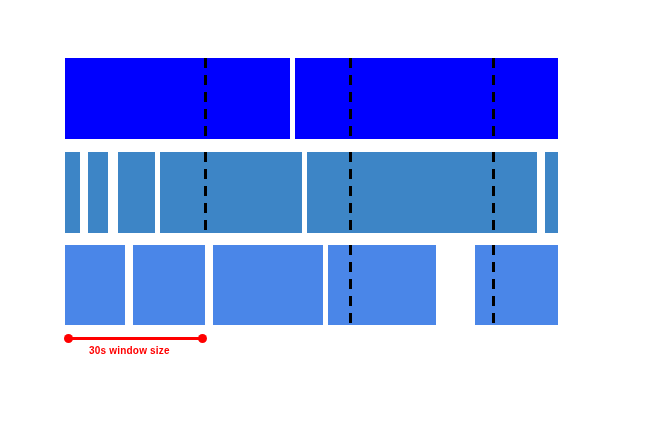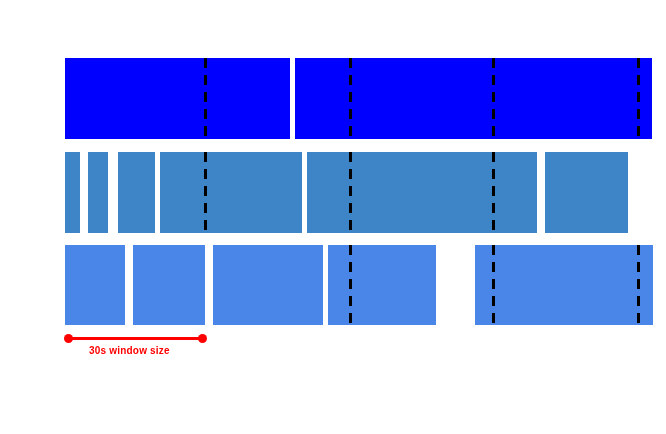--- a/index.html
+++ b/index.html
@@ -10,7 +10,7 @@
   }
   .figure {
     position: relative;
-    width: 666px;
+    width: 558px;
     height: 434px;
     background: #ffffff;
     overflow: hidden;

